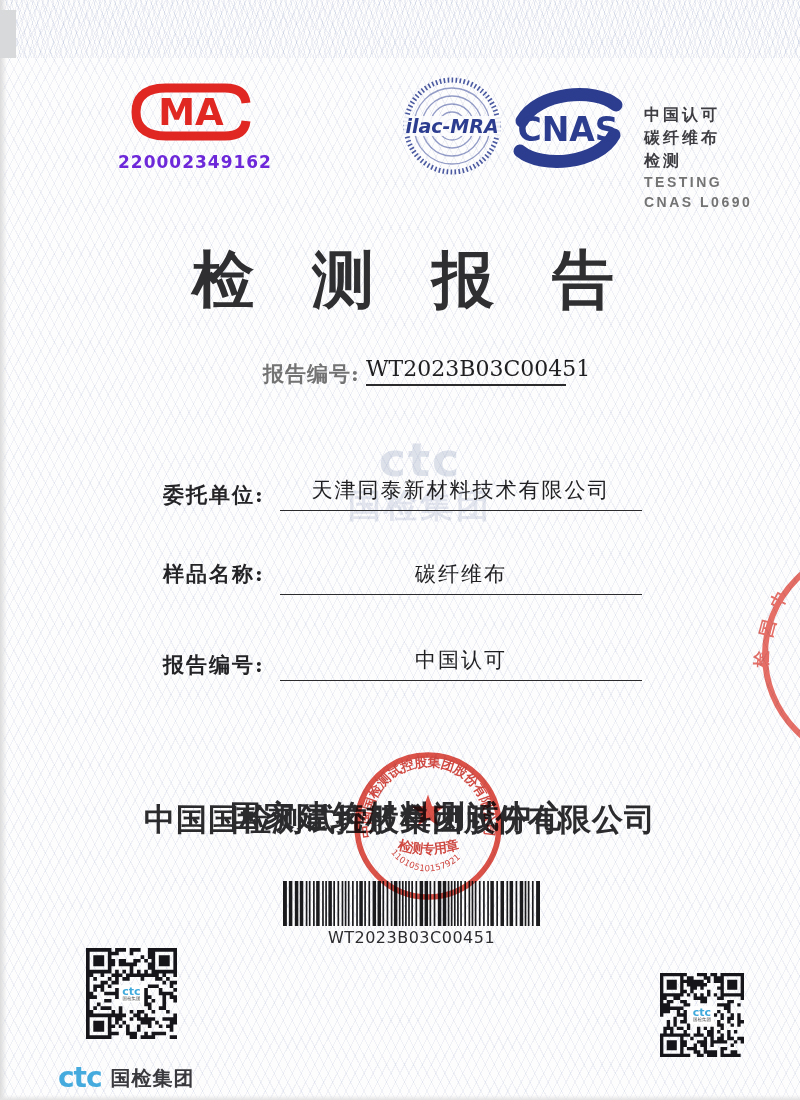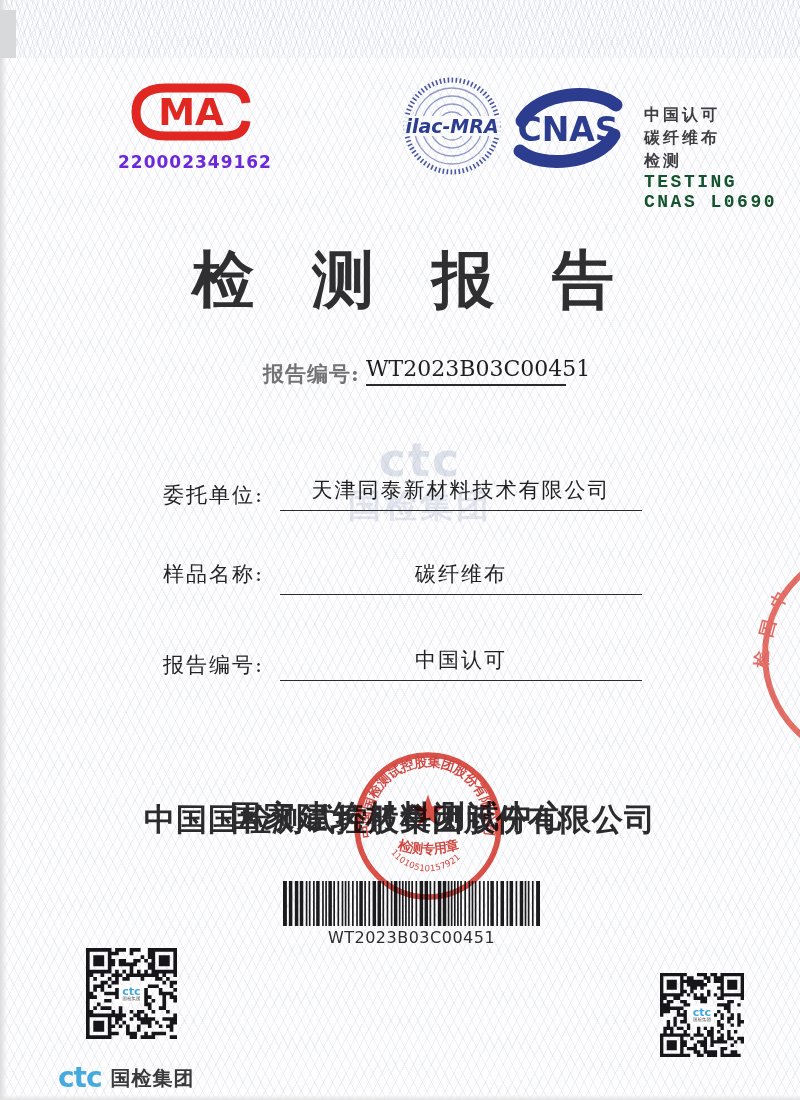--- a/index.html
+++ b/index.html
@@ -30,8 +30,8 @@
   .accred{position:absolute;left:644px;top:78px;line-height:23px;margin-top:25px;}
   .accred .zh{font-size:16px;font-weight:700;color:#3d3d42;letter-spacing:3px;
     font-family:"DejaVu Serif","Liberation Serif",serif;}
-  .accred .en{font-family:Liberation Mono, monospace;font-size:18px;
-    font-weight:700;color:#14532d;letter-spacing:2.5px;line-height:20px;}
+  .accred .en{font-family:Liberation Sans, sans-serif;font-size:14px;
+    font-weight:700;color:#737373;letter-spacing:2.5px;line-height:20px;}
 
   
   .title{position:absolute;left:192px;top:238px;width:422px;display:flex;

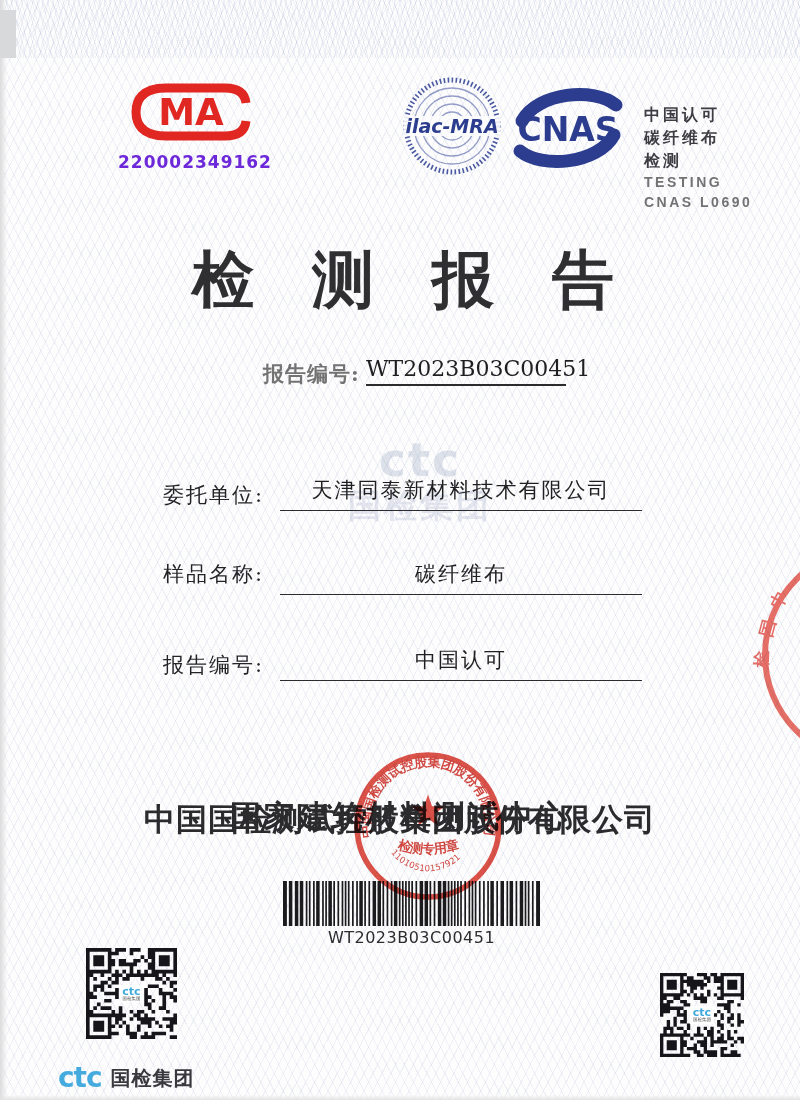--- a/index.html
+++ b/index.html
@@ -50,7 +50,7 @@
   .watermark .wm-text{font-size:33px;font-weight:700;color:rgba(150,162,188,.26);letter-spacing:3px;}
 
   
-  .f-label{position:absolute;left:163px;font-size:21px;font-weight:400;color:#242427;letter-spacing:2px;}
+  .f-label{position:absolute;left:163px;font-size:21px;font-weight:700;color:#242427;letter-spacing:2px;}
   .f-value{position:absolute;left:280px;width:362px;text-align:center;font-size:21px;
     color:#1f1f22;letter-spacing:2px;border-bottom:1.6px solid #2c2c2e;padding-bottom:6px;}
 

